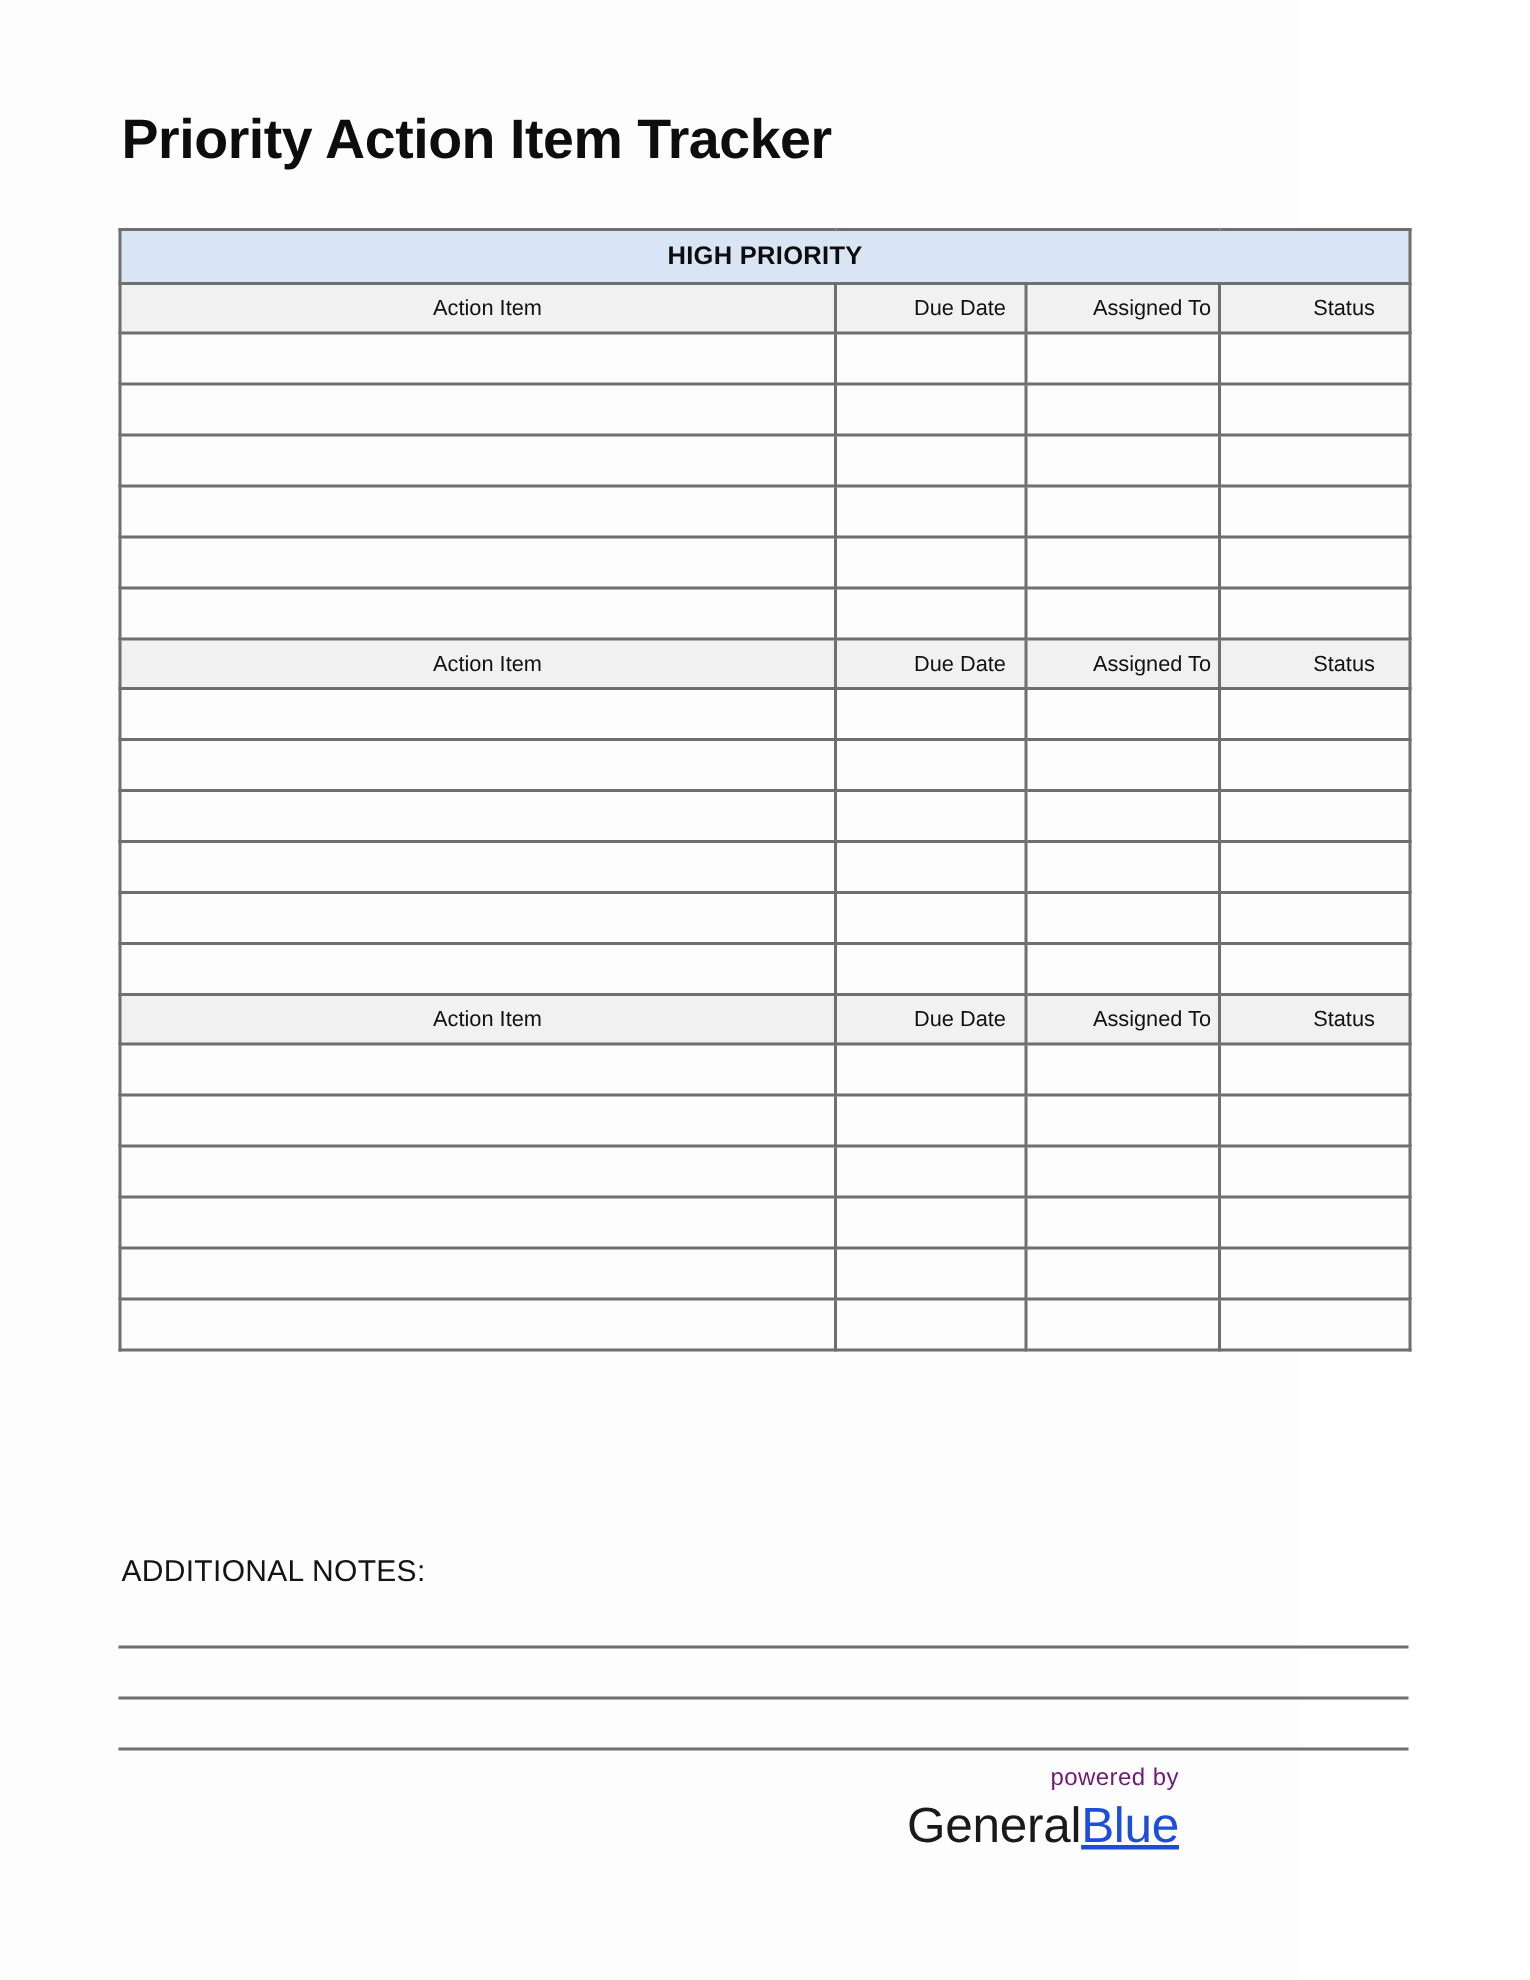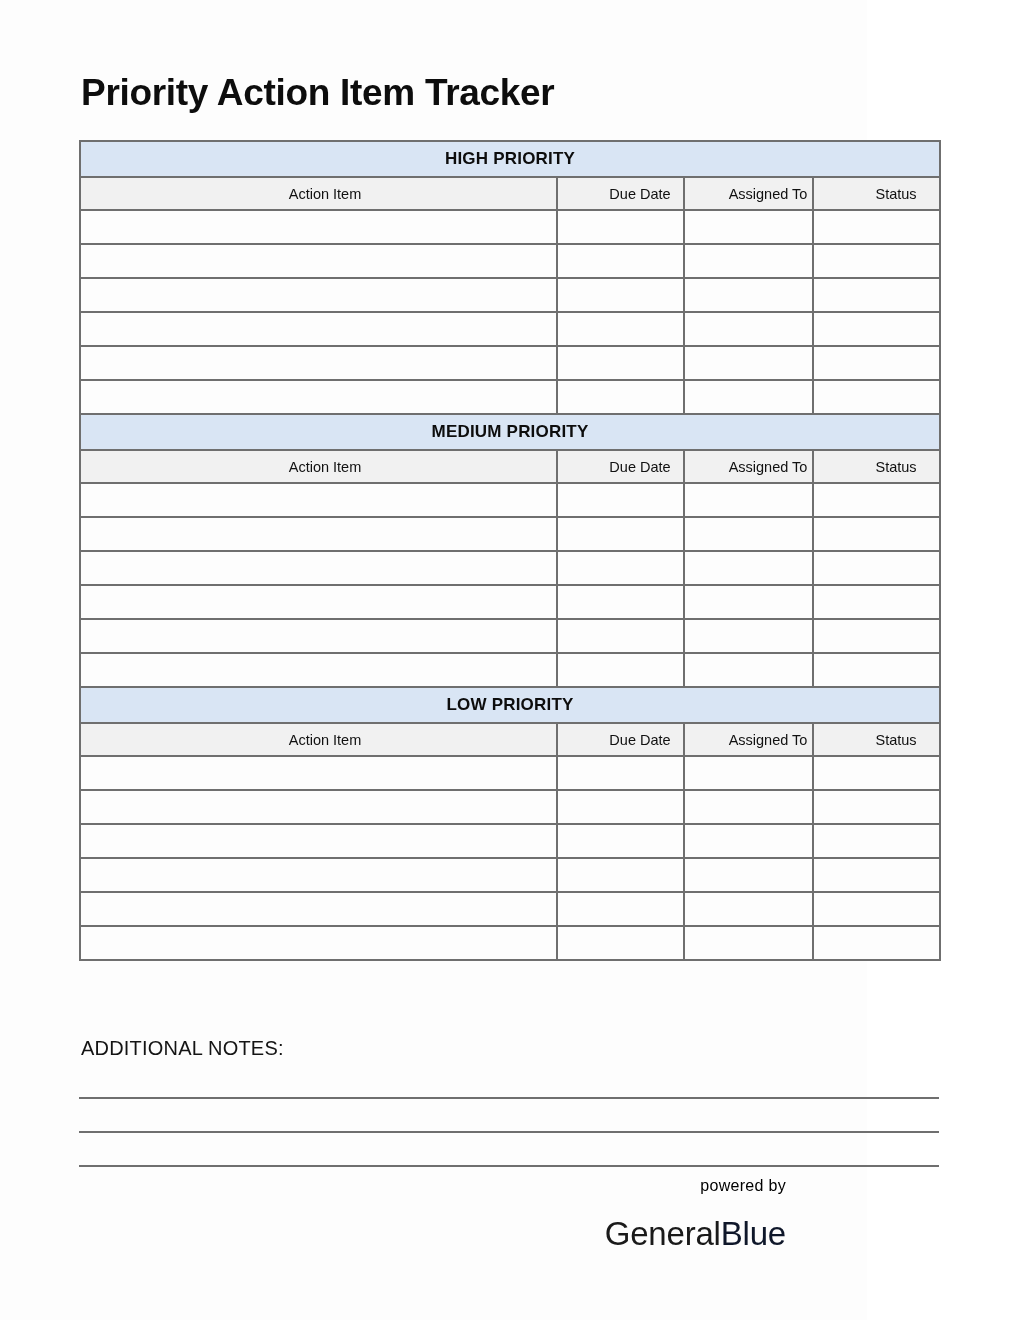--- a/index.html
+++ b/index.html
@@ -41,7 +41,7 @@
   .tracker-table {
     position: absolute;
     left: 79px;
-    top: 140px;
+    top: 152px;
     width: 860px;
     border-collapse: collapse;
     table-layout: fixed;

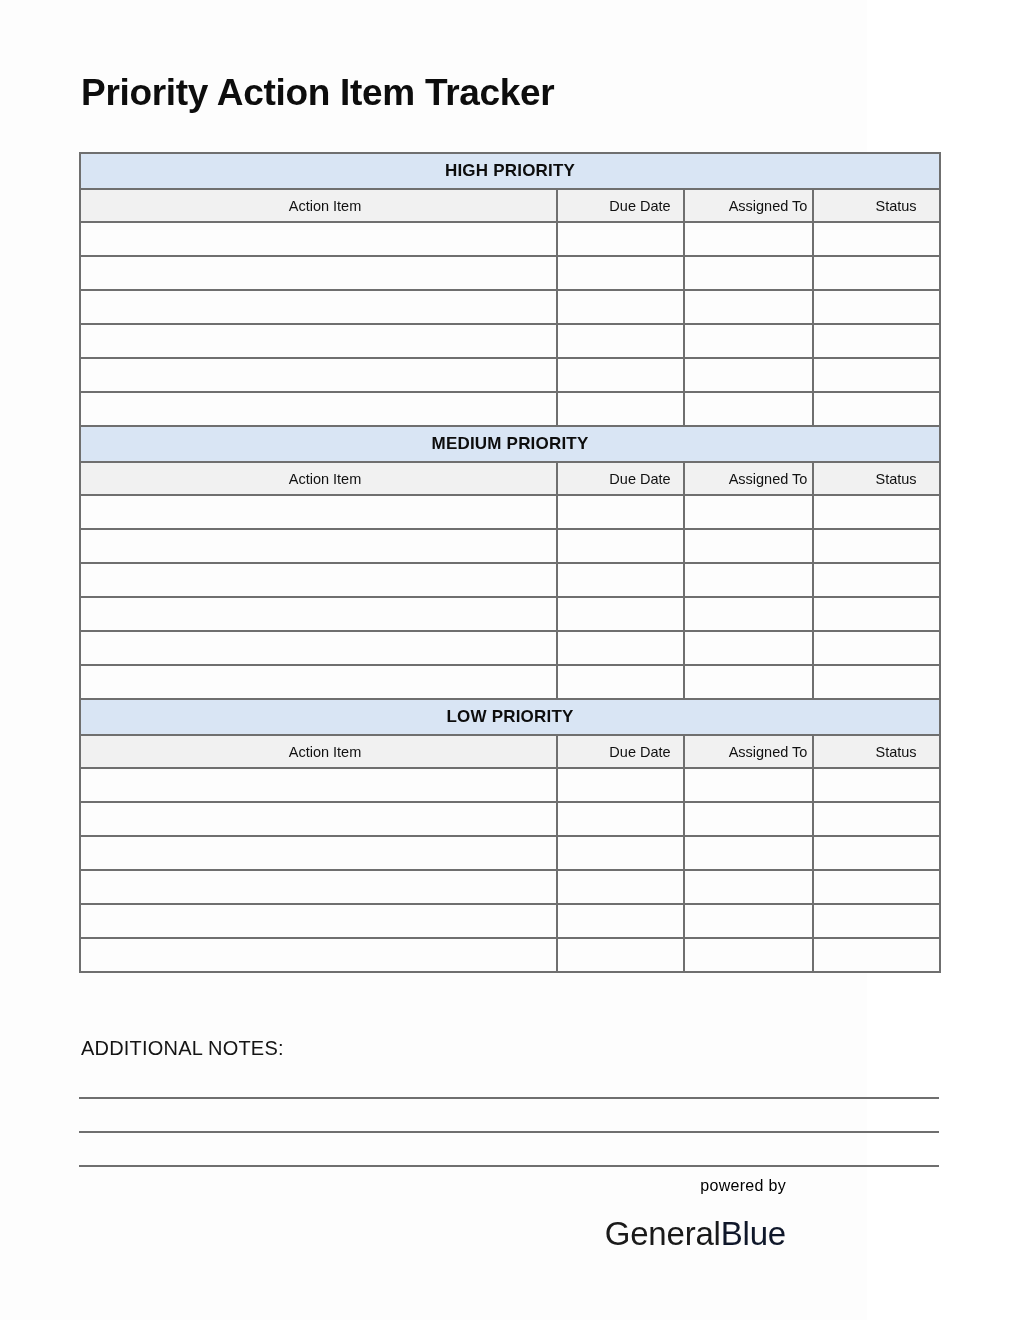--- a/index.html
+++ b/index.html
@@ -187,9 +187,6 @@
       </tr>
 
       <tr>
-        <td class="section-banner" colspan="4">MEDIUM PRIORITY</td>
-      </tr>
-      <tr>
         <td class="col-head left">Action Item</td>
         <td class="col-head center">Due Date</td>
         <td class="col-head center">Assigned To</td>

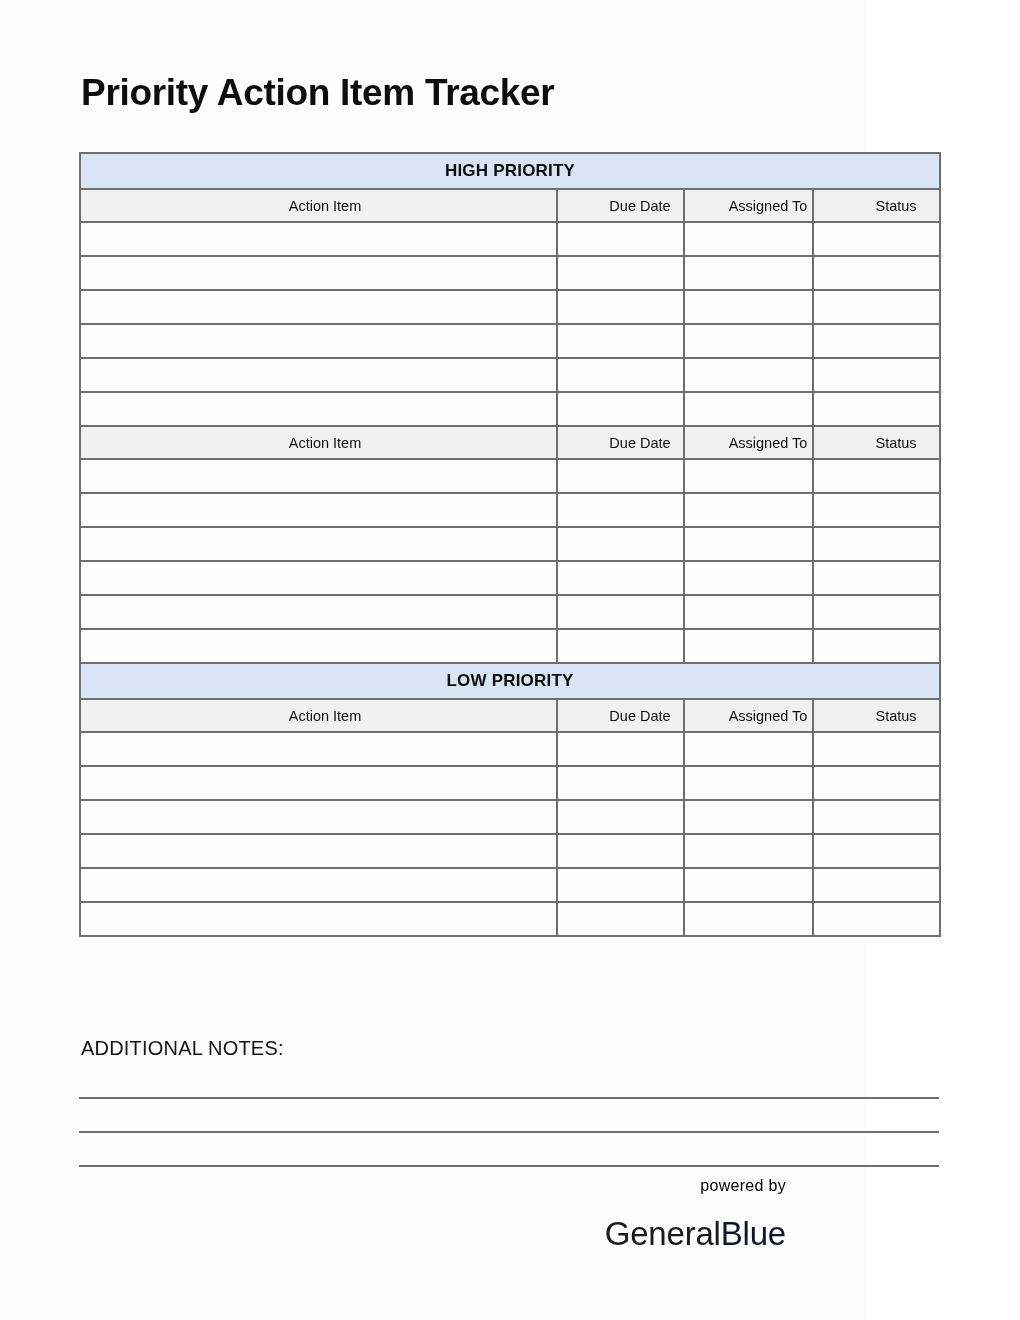--- a/index.html
+++ b/index.html
@@ -230,9 +230,6 @@
       </tr>
 
       <tr>
-        <td class="section-banner" colspan="4">LOW PRIORITY</td>
-      </tr>
-      <tr>
         <td class="col-head left">Action Item</td>
         <td class="col-head center">Due Date</td>
         <td class="col-head center">Assigned To</td>

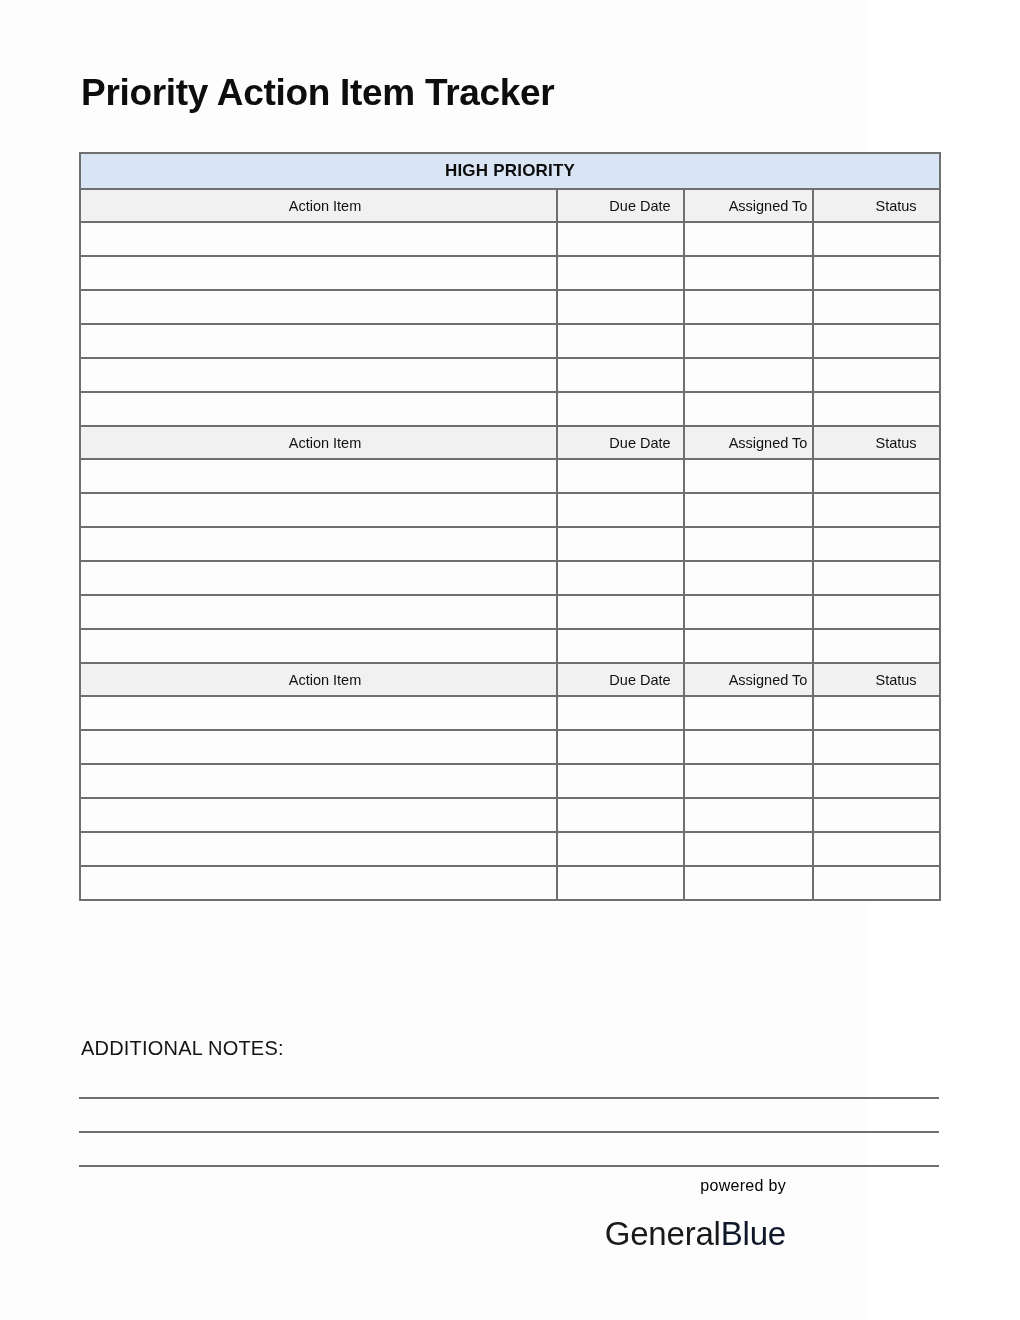--- a/index.html
+++ b/index.html
@@ -112,9 +112,9 @@
   }
   .brand-powered {
     font-size: 16px;
-    color: #000000;
+    color: #701a75;
     letter-spacing: 0.3px;
-    margin-bottom: 23px;
+    margin-bottom: 6px;
   }
   .brand-name {
     font-size: 33px;

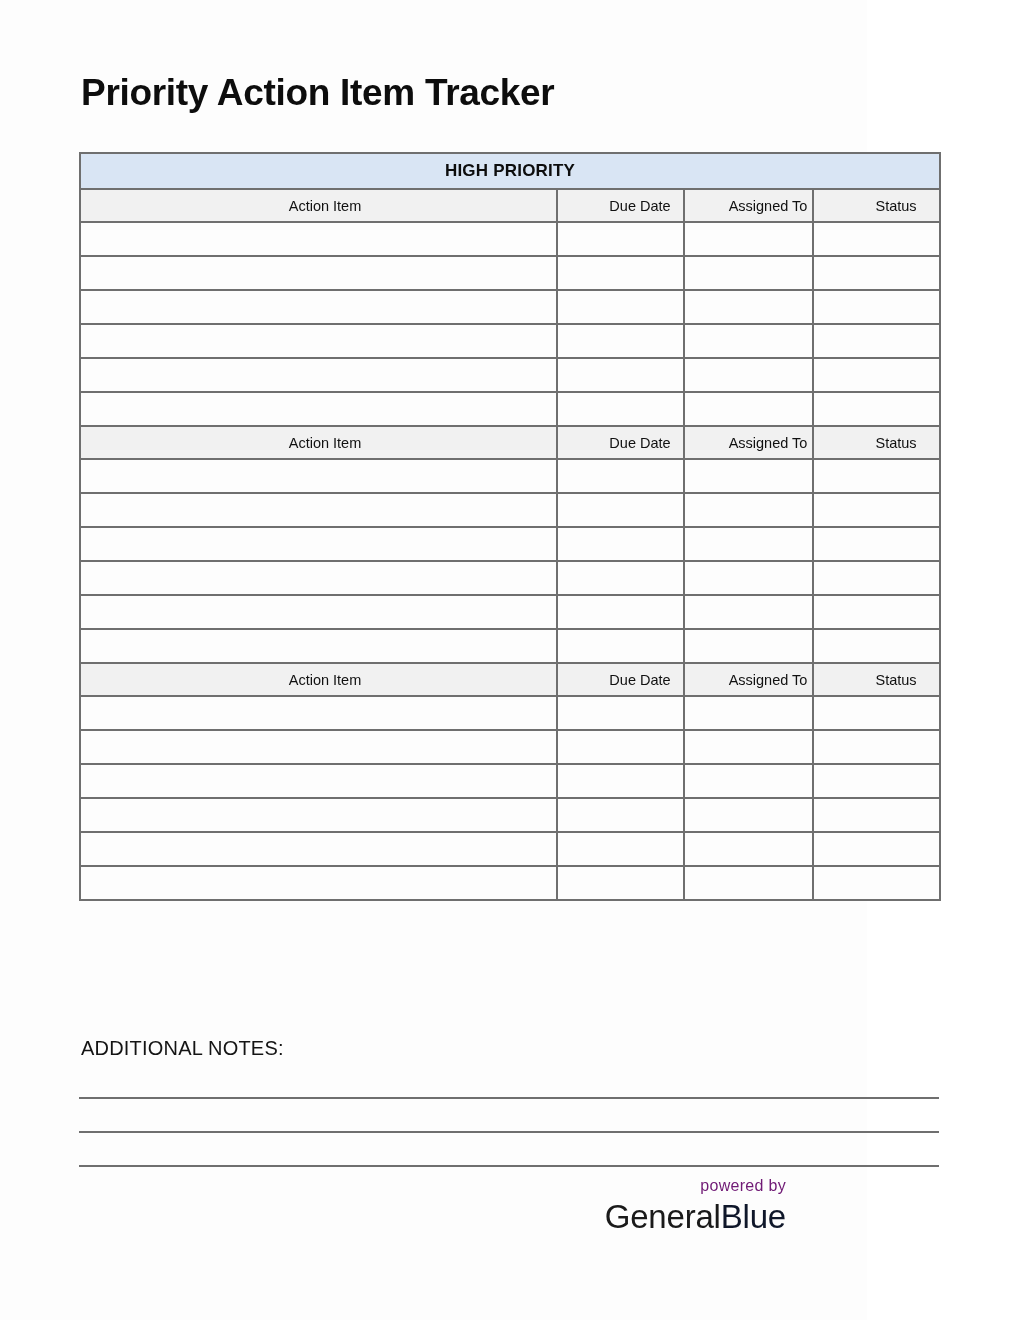--- a/index.html
+++ b/index.html
@@ -122,7 +122,7 @@
     white-space: nowrap;
   }
   .brand-general { color: #1a1a1a; margin-left: 43px; }
-  .brand-blue    { color: #0f172a; }
+  .brand-blue    { color: #1d4ed8; text-decoration: underline; }
 </style>
 </head>
 <body>

